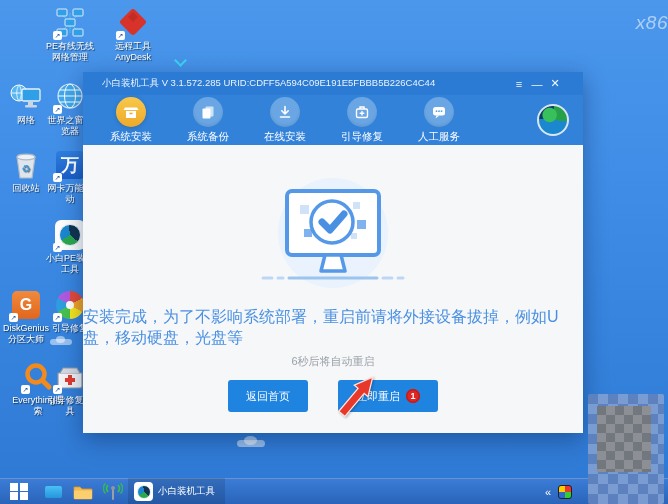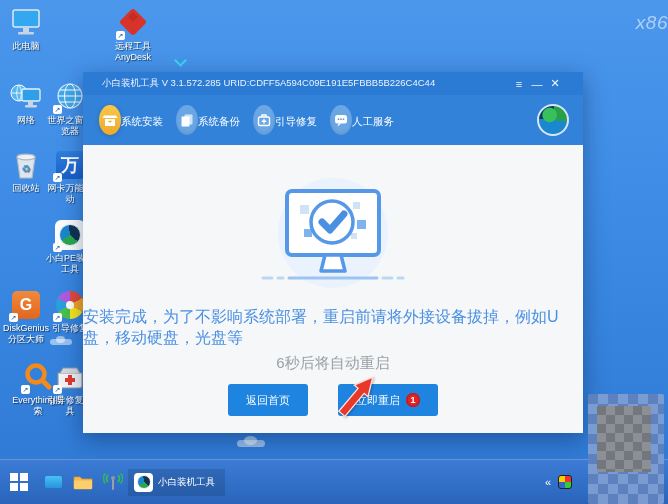--- a/index.html
+++ b/index.html
@@ -119,16 +119,6 @@
   <div class="cloud cloud2"></div>
   <div class="chev-cyan"></div>
 
-  <div class="dicon" style="left:0;top:6px">
-    <div class="ic">
-      <svg width="32" height="30">
-          <rect x="3" y="2" width="26" height="17" rx="2" fill="#33a7ef" stroke="#dfeaf6" stroke-width="1.5"></rect>
-          <rect x="13" y="20" width="6" height="4" fill="#c9d4e2"></rect>
-          <rect x="8" y="24" width="16" height="2.5" rx="1" fill="#c9d4e2"></rect>
-        </svg>
-    </div>
-    <span>此电脑</span>
-  </div>
 
 
   <div class="dicon" style="left:107px;top:6px">

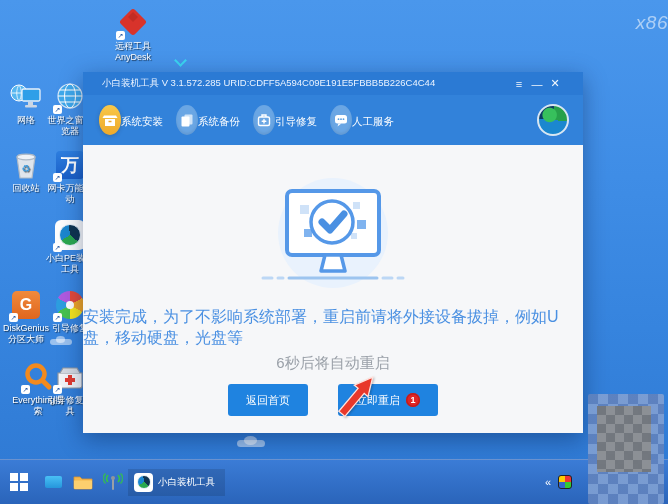--- a/index.html
+++ b/index.html
@@ -120,6 +120,26 @@
   <div class="chev-cyan"></div>
 
 
+  <div class="dicon" style="left:44px;top:6px">
+    <div class="ic">
+      <svg width="34" height="32">
+          <g stroke="#35c8e8" stroke-width="1">
+            <line x1="9" y1="8" x2="25" y2="24"></line>
+            <line x1="25" y1="8" x2="9" y2="24"></line>
+            <line x1="17" y1="6" x2="17" y2="26"></line>
+          </g>
+          <g fill="#2f9fe8" stroke="#dfeaf6" stroke-width="1">
+            <rect x="4" y="2" width="10" height="7" rx="1"></rect>
+            <rect x="20" y="2" width="10" height="7" rx="1"></rect>
+            <rect x="4" y="22" width="10" height="7" rx="1"></rect>
+            <rect x="20" y="22" width="10" height="7" rx="1"></rect>
+            <rect x="12" y="12" width="10" height="7" rx="1"></rect>
+          </g>
+        </svg>
+      <span class="shortcut"></span>
+    </div>
+    <span>PE有线无线网络管理</span>
+  </div>
 
   <div class="dicon" style="left:107px;top:6px">
     <div class="ic">

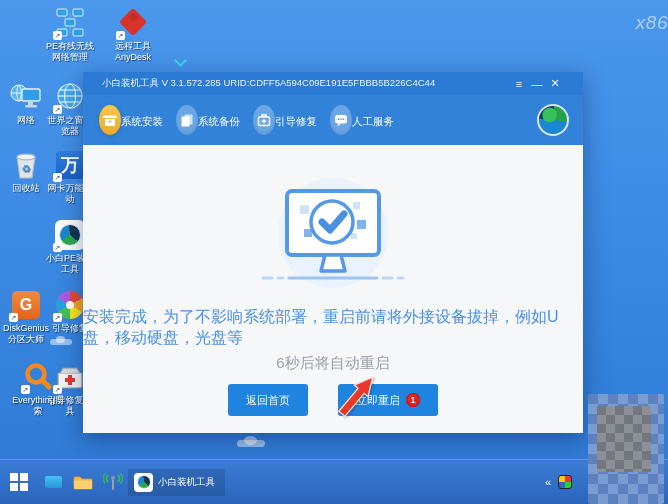--- a/index.html
+++ b/index.html
@@ -52,7 +52,7 @@
   .wbtn { width:18px; text-align:center; color:#fff; font-size:11px; cursor:pointer; opacity:.95; }
 
   .nav { height:50px; background:#3282da; display:flex; align-items:center; padding:0 10px 0 16px; }
-  .tab { width:64px; display:flex; flex-direction:row; align-items:center; margin-right:13px; cursor:pointer; }
+  .tab { width:64px; display:flex; flex-direction:column; align-items:center; margin-right:13px; cursor:pointer; }
   .tab .circ { width:30px; height:30px; border-radius:50%; background:#6aa6e4;
     display:flex; align-items:center; justify-content:center; box-shadow:inset 0 -2px 3px rgba(0,0,0,.08); }
   .tab.active .circ { background:linear-gradient(180deg,#f8c84a,#eea92a); box-shadow:0 1px 4px rgba(60,40,0,.25); }

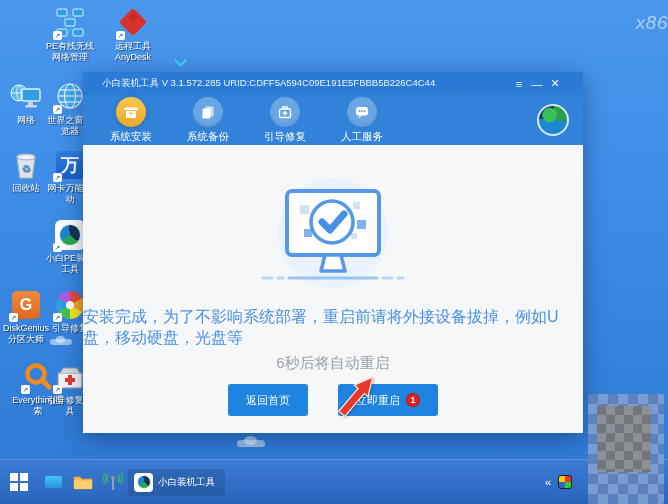--- a/index.html
+++ b/index.html
@@ -281,6 +281,15 @@
     <div class="tab">
       <div class="circ">
         <svg width="16" height="16">
+            <path d="M8 2.5v7M4.8 6.8 8 10 11.2 6.8" stroke="#fff" stroke-width="1.6" fill="none" stroke-linecap="round" stroke-linejoin="round"></path>
+            <path d="M3.5 13h9" stroke="#fff" stroke-width="1.6" stroke-linecap="round"></path>
+          </svg>
+      </div>
+      <span class="lbl">在线安装</span>
+    </div>
+    <div class="tab">
+      <div class="circ">
+        <svg width="16" height="16">
             <rect x="2.5" y="5" width="11" height="8.5" rx="1.5" fill="none" stroke="#fff" stroke-width="1.4"></rect>
             <path d="M6 5V3h4v2" stroke="#fff" stroke-width="1.4" fill="none"></path>
             <path d="M8 7.5v3.5M6.2 9.2h3.6" stroke="#fff" stroke-width="1.4" stroke-linecap="round"></path>

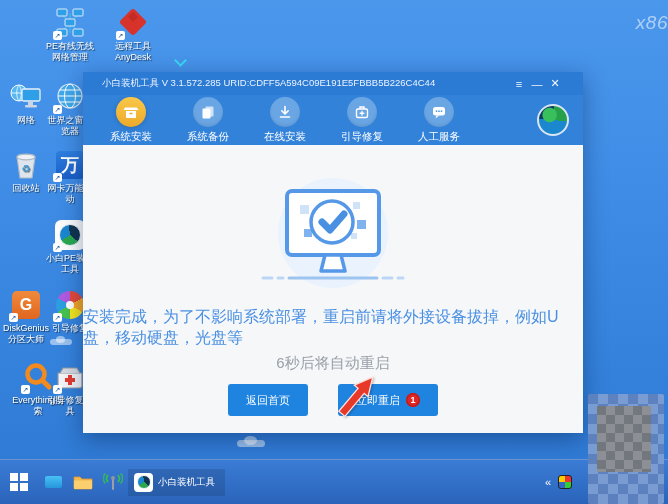--- a/index.html
+++ b/index.html
@@ -70,7 +70,7 @@
     display:flex; flex-direction:column; align-items:center; }
   .illus { margin-top:30px; }
   .msg { color:#4a90e2; font-size:16px; margin-top:6px; }
-  .countdown { color:#9aa0a8; font-size:15px; margin-top:5px;text-align:center; }
+  .countdown { color:#9aa0a8; font-size:11px; margin-top:5px;text-align:center; }
   .btn-row { display:flex; gap:30px; margin-top:11px; }
   .btn { height:23px; border:none; border-radius:3px; background:#1f83e0; color:#fff;
     font-size:11px; font-family:inherit; padding:16px 18px; cursor:pointer;

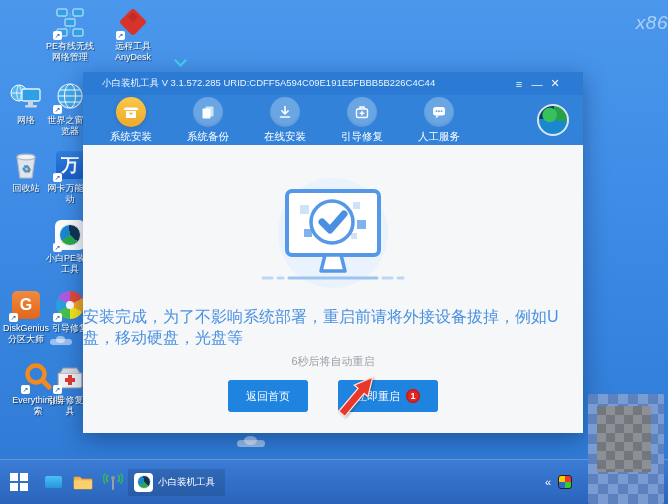--- a/index.html
+++ b/index.html
@@ -82,7 +82,7 @@
     filter:drop-shadow(1px 1px 1px rgba(0,0,0,.25)); }
 
   
-  .taskbar { position:absolute; left:0; bottom:0; width:668px; height:45px; z-index:40;
+  .taskbar { position:absolute; left:0; bottom:0; width:668px; height:26px; z-index:40;
     background:linear-gradient(180deg,#3b7cd6,#2a64ba); border-top:1px solid rgba(255,255,255,.3);
     display:flex; align-items:center; }
   .tb-item { height:27px; display:flex; align-items:center; justify-content:center; cursor:pointer; }

